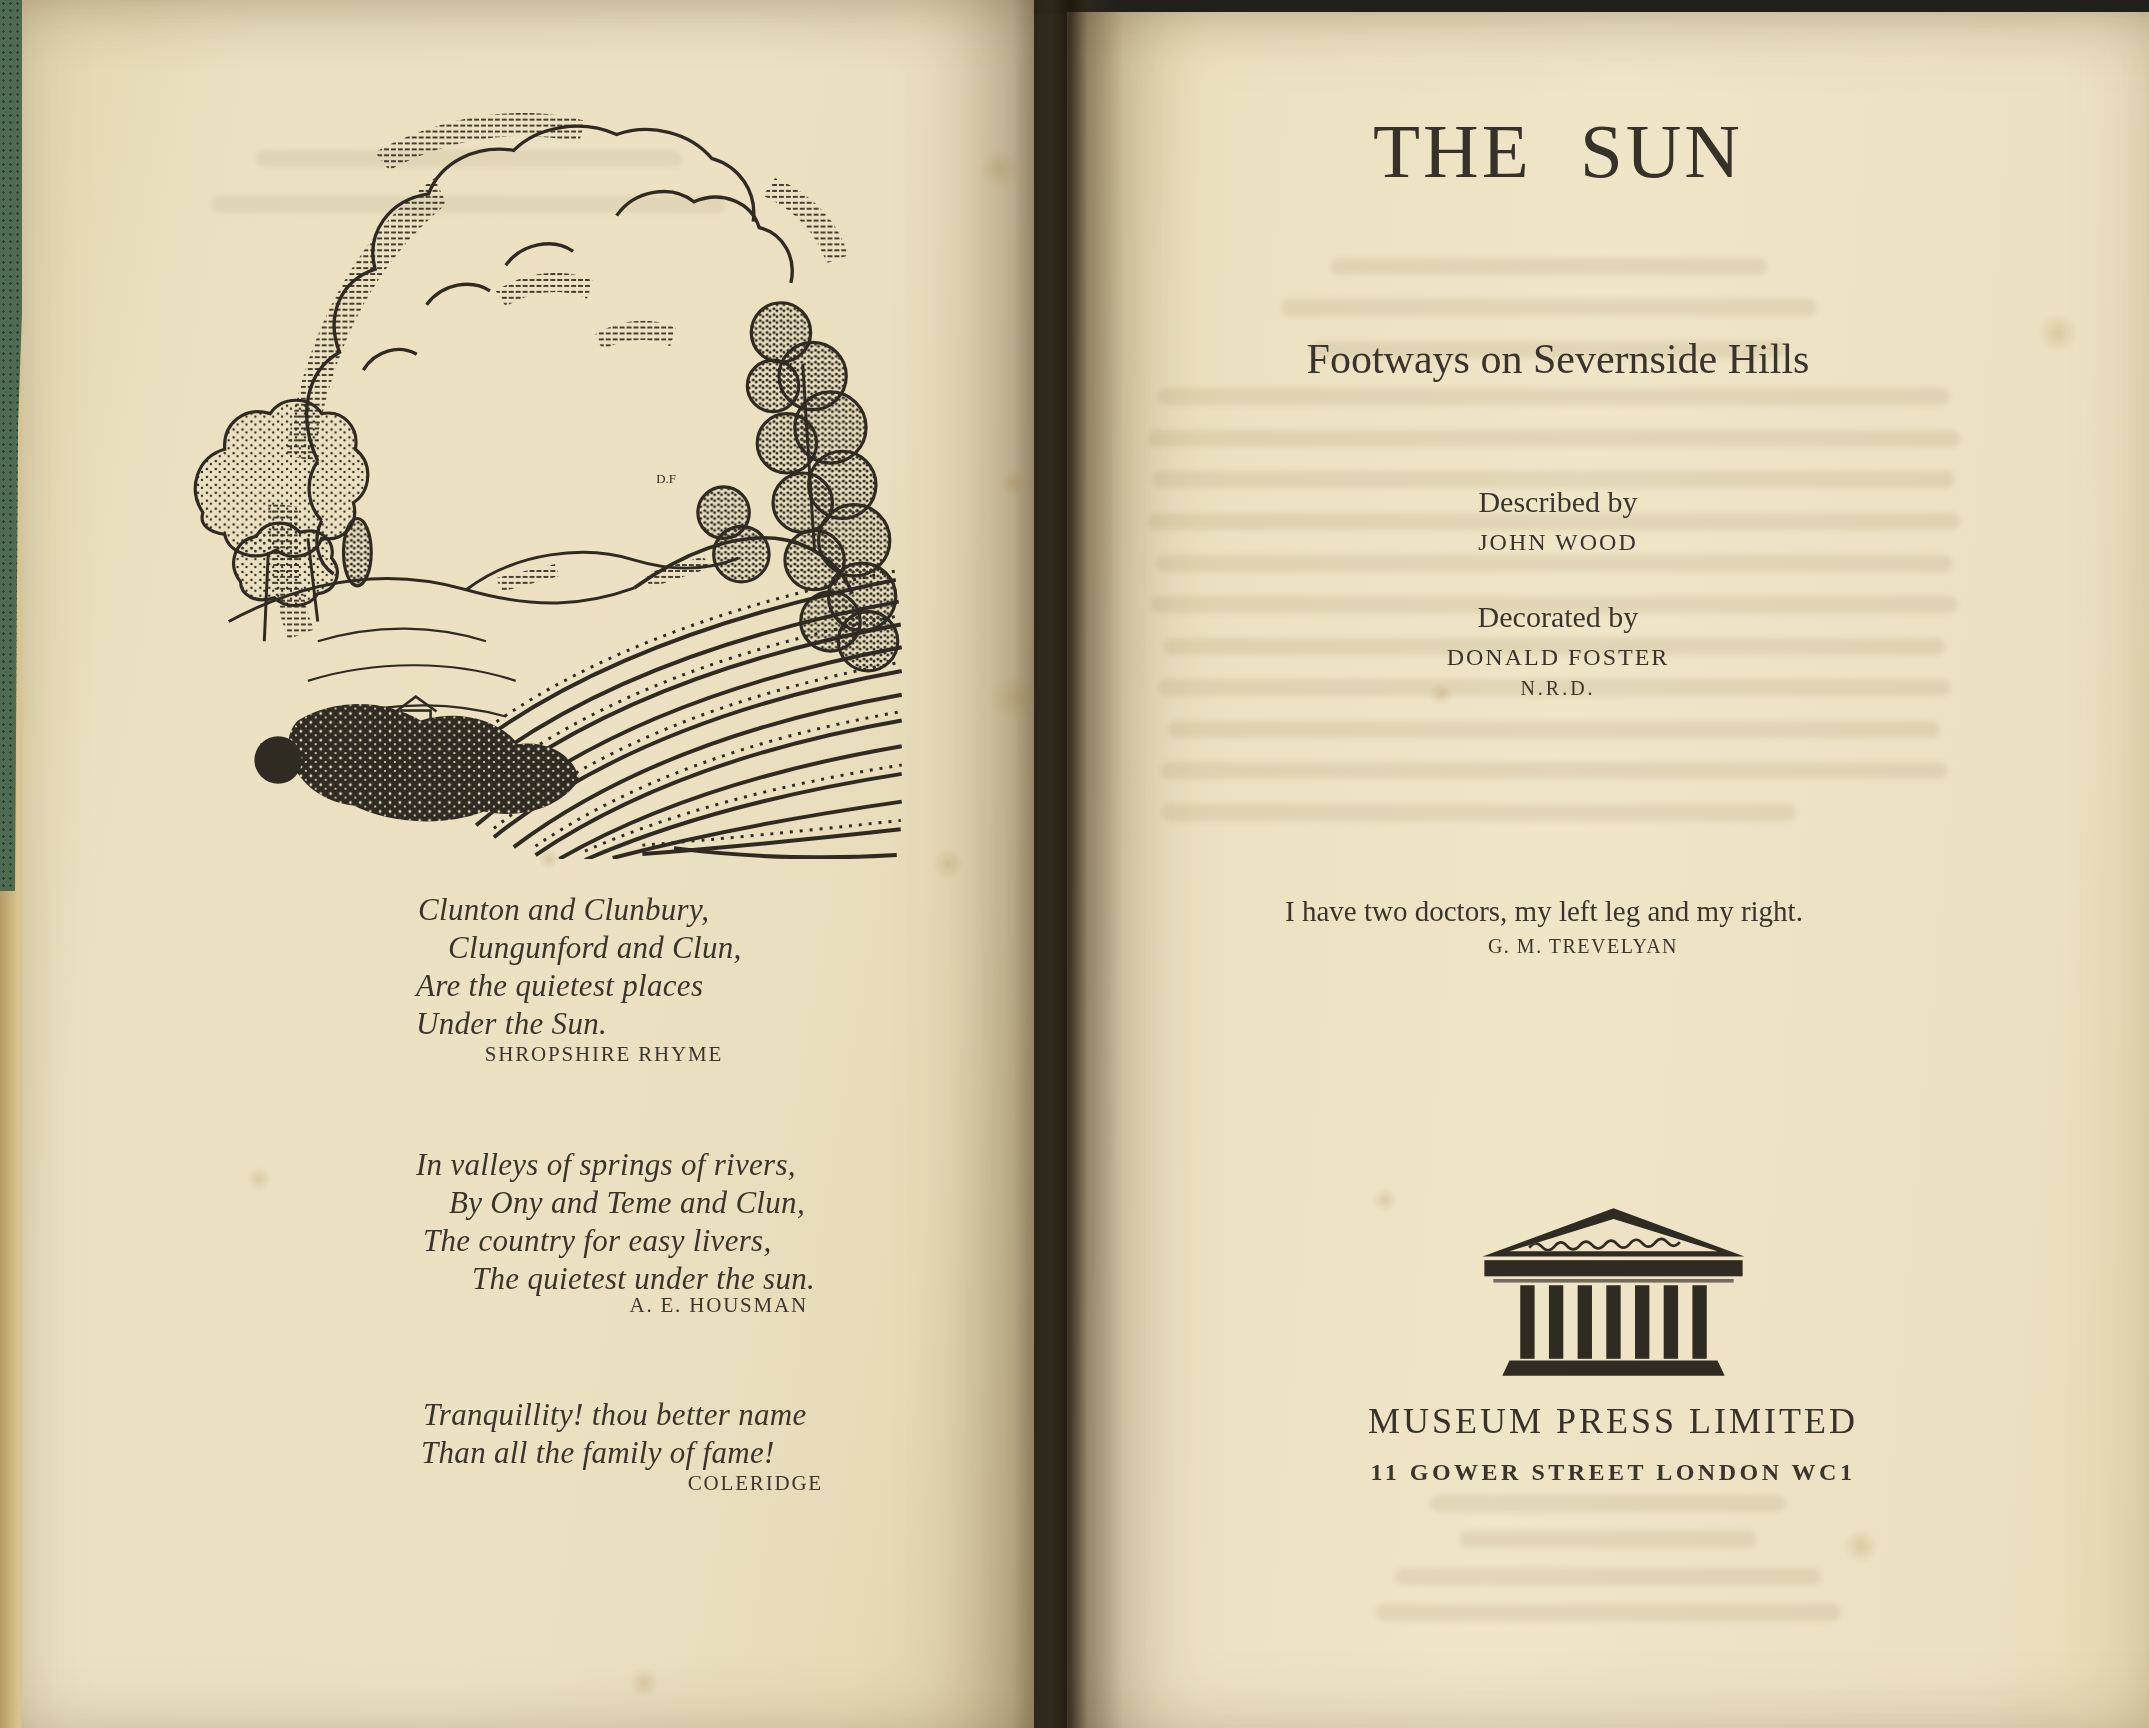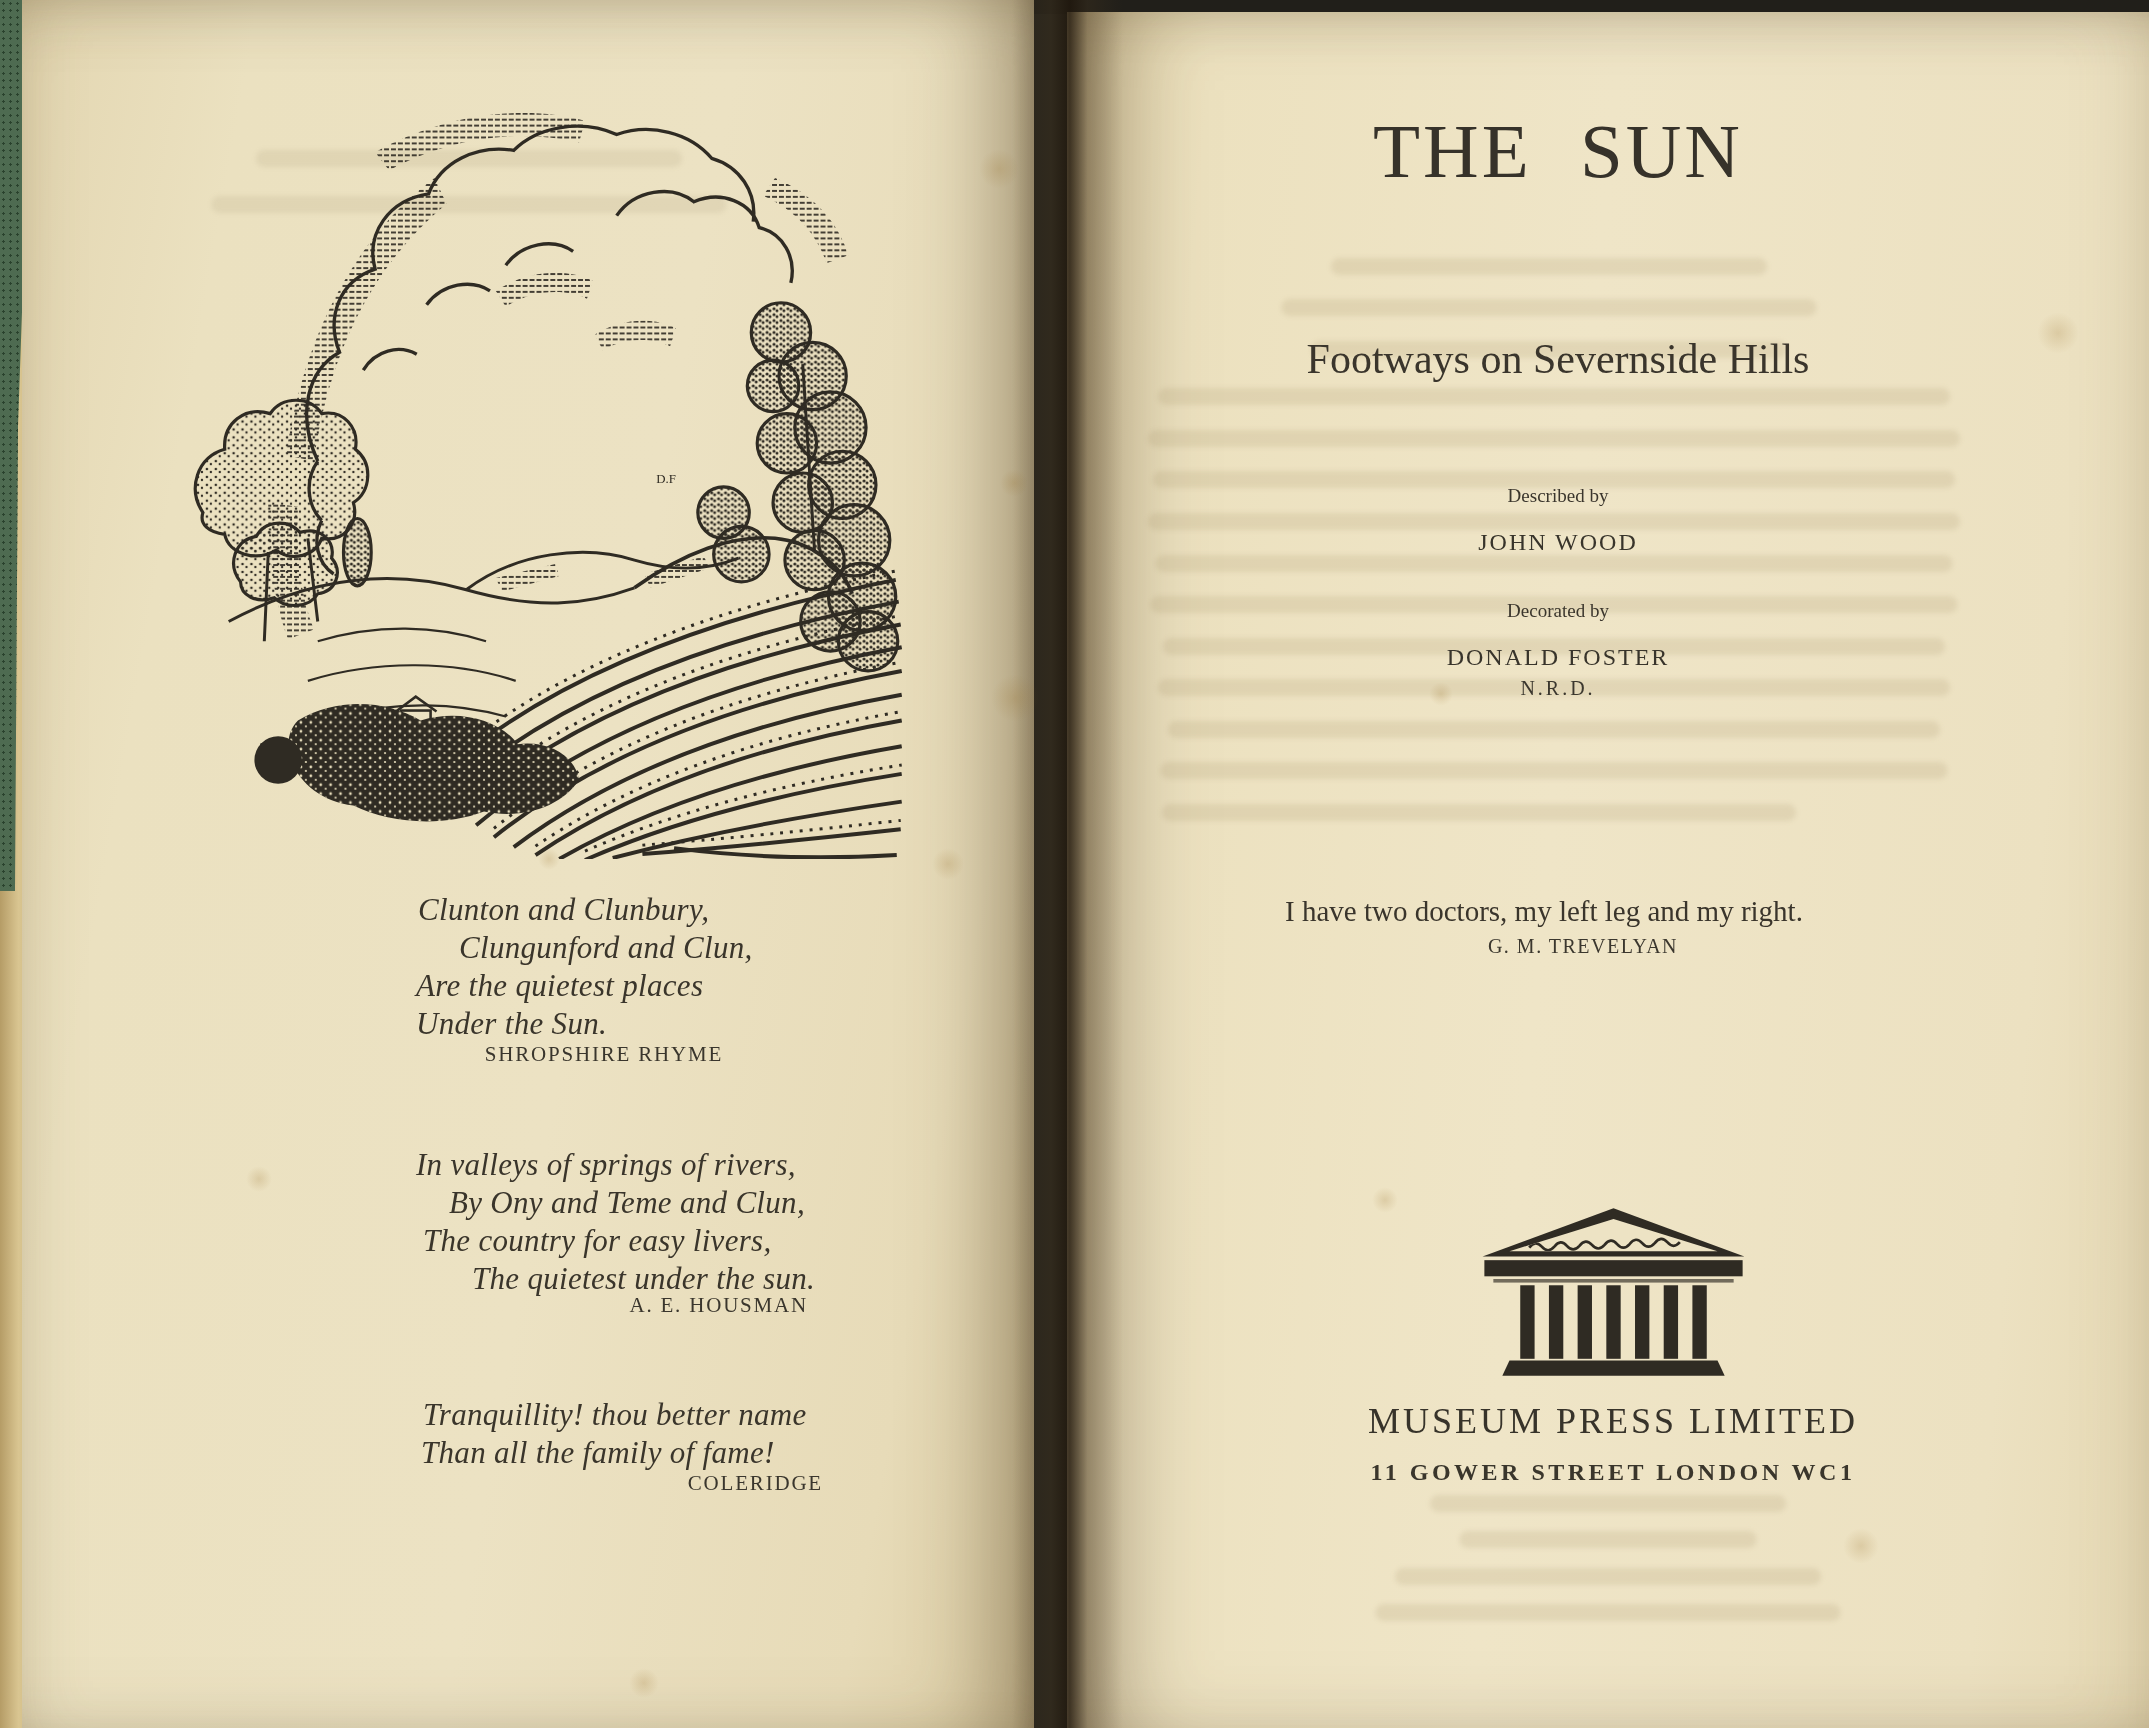--- a/index.html
+++ b/index.html
@@ -45,7 +45,7 @@
   .rp-title{top:97px;font-size:77px;line-height:85px;letter-spacing:3px;word-spacing:26px;
             color:#36322a;transform:translateX(-50px);}
   .rp-subtitle{top:323px;font-size:42px;color:#3a352c;transform:translateX(-50px);}
-  .rp-byline{font-size:19px;color:#3b362d;transform:translateX(-50px);}
+  .rp-byline{font-size:30px;color:#3b362d;transform:translateX(-50px);}
   .rp-name{font-size:24px;letter-spacing:2px;color:#38342b;transform:translateX(-50px);margin-top:6px;}
   .rp-nrd{top:665px;font-size:20px;letter-spacing:3px;color:#3b372e;transform:translateX(-50px);}
   .rp-epigraph{top:883px;font-size:29px;color:#3a352c;transform:translateX(-64px);}

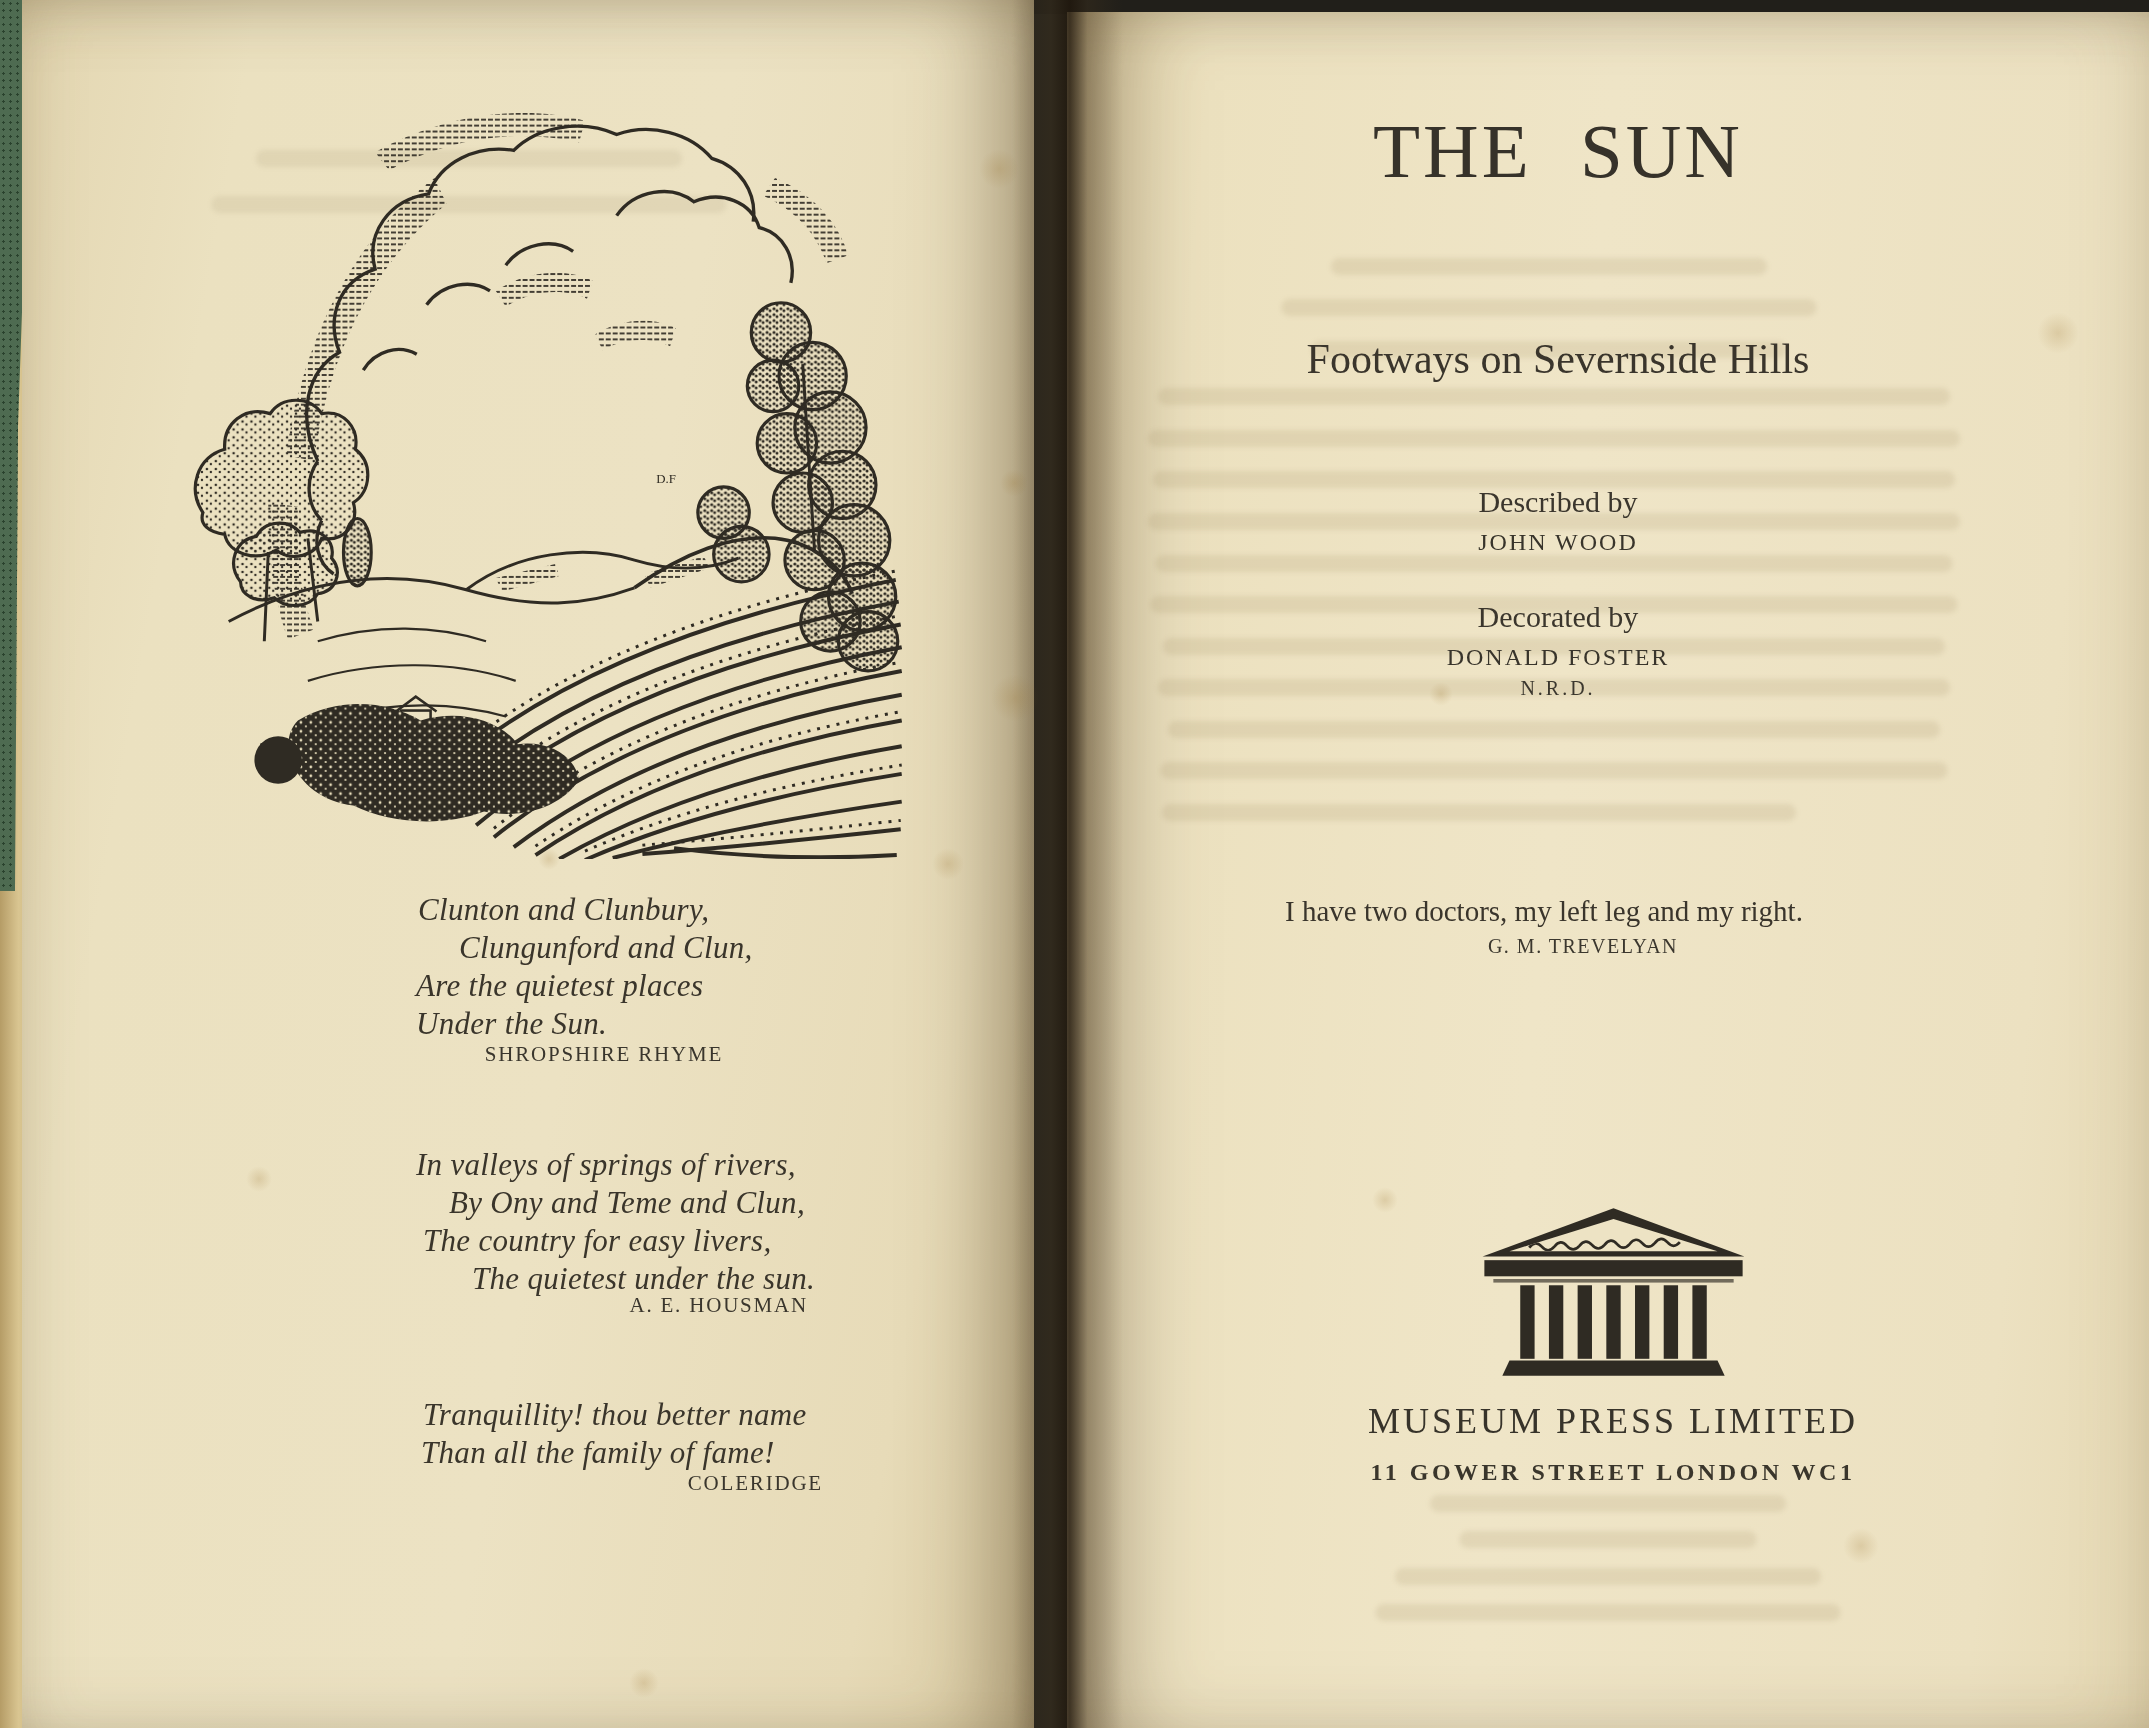--- a/index.html
+++ b/index.html
@@ -196,7 +196,7 @@
 
     <div class="quote q1">
       <div style="margin-left:2px">Clunton and Clunbury,</div>
-      <div style="margin-left:43px">Clungunford and Clun,</div>
+      <div style="margin-left:32px">Clungunford and Clun,</div>
       <div style="margin-left:0">Are the quietest places</div>
       <div style="">Under the Sun.</div>
     </div>

